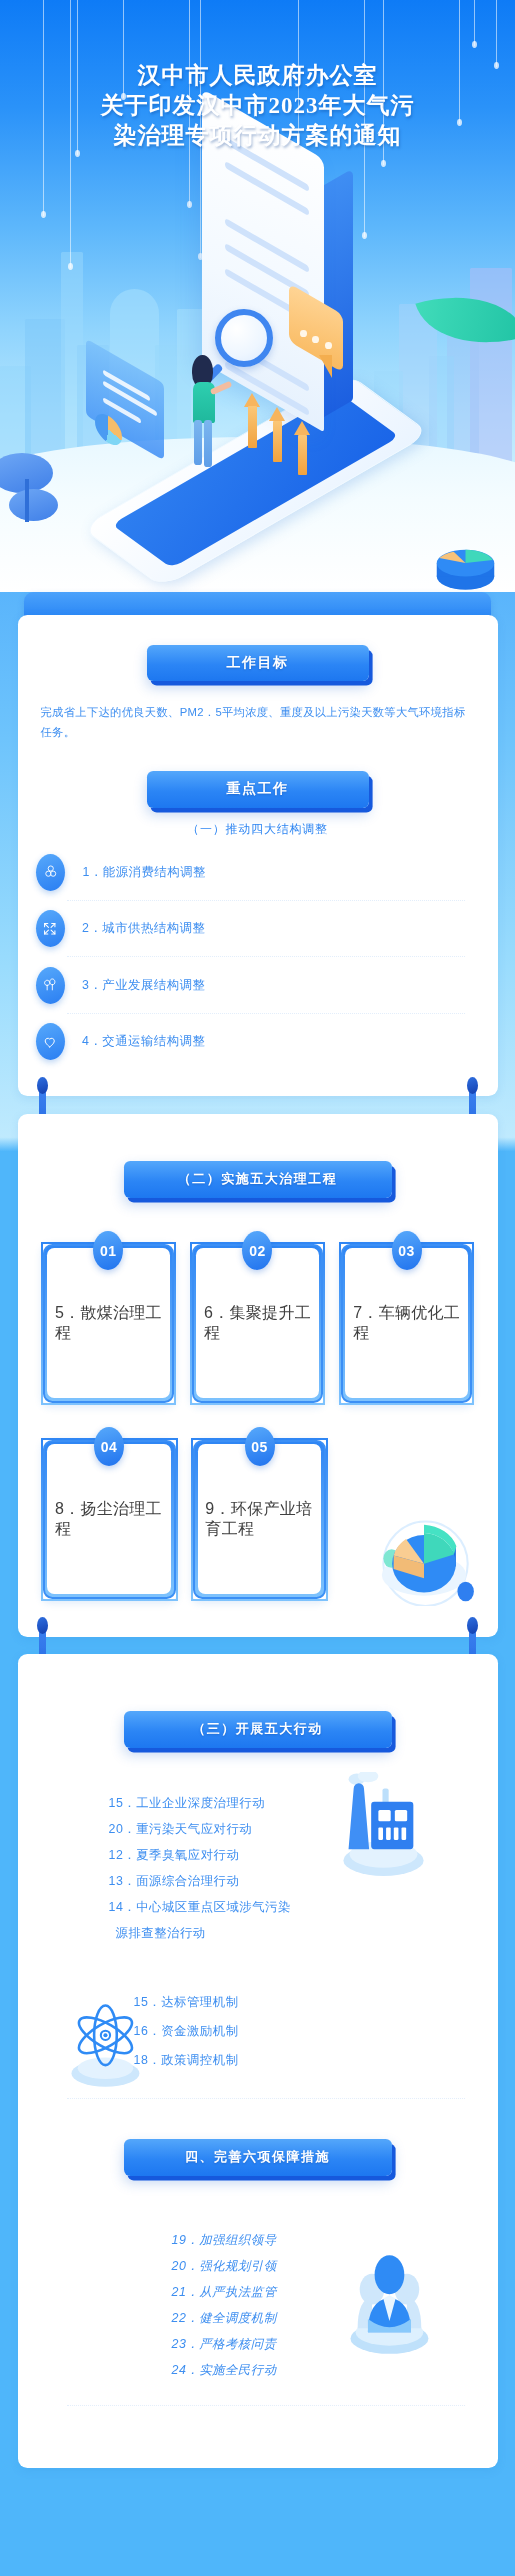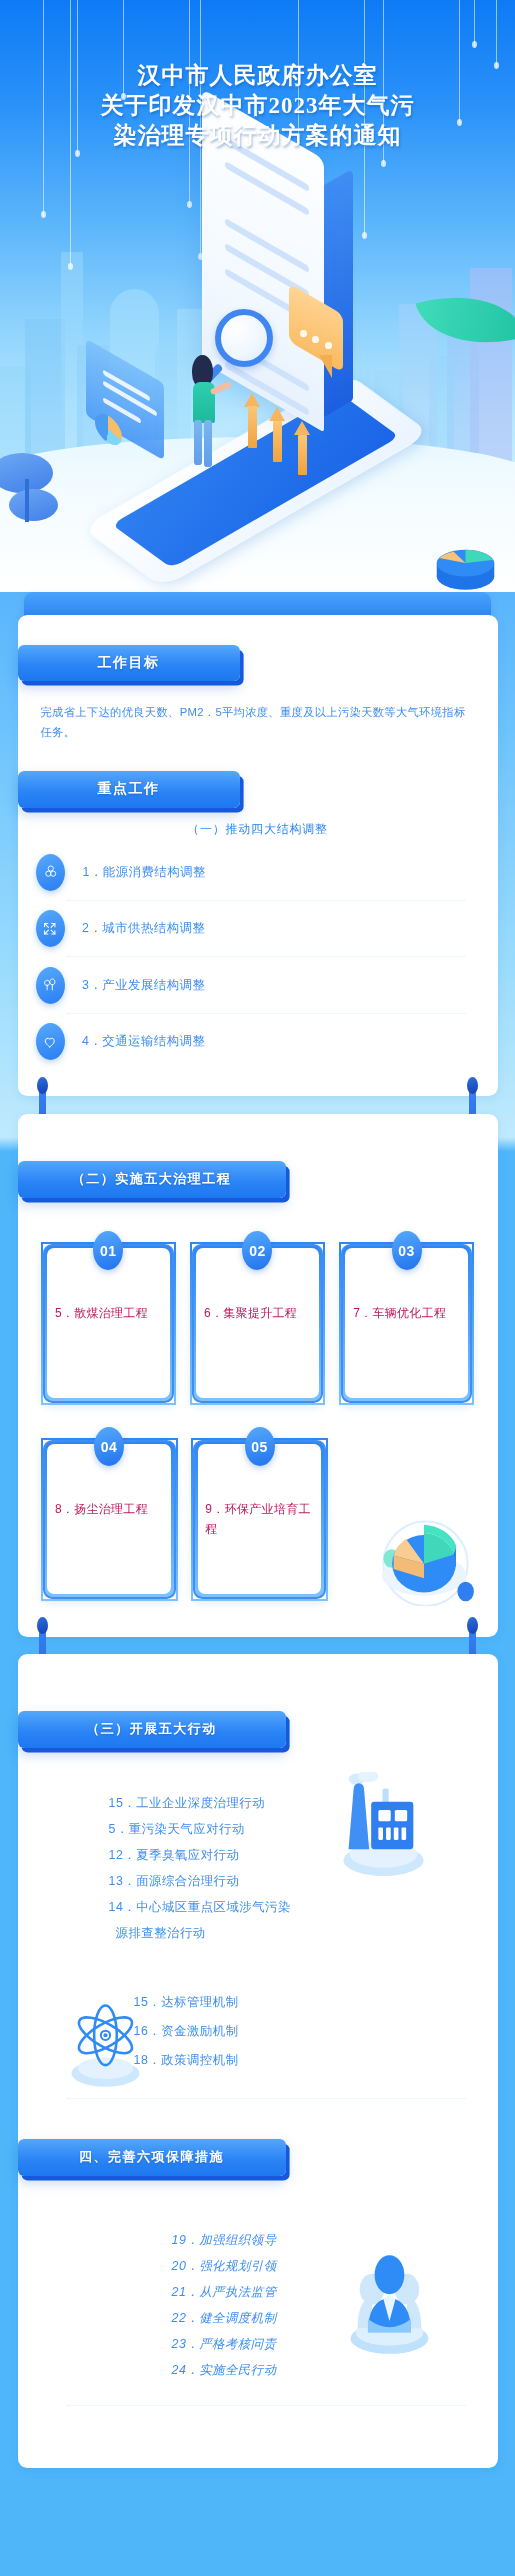--- a/index.html
+++ b/index.html
@@ -200,7 +200,7 @@
   .pin.r { right: 39px; }
 
   
-  .pill-wrap { display: flex; }
+  .pill-wrap { display: flex; justify-content: center; }
   .pill {
     position: relative;
     display: inline-block;

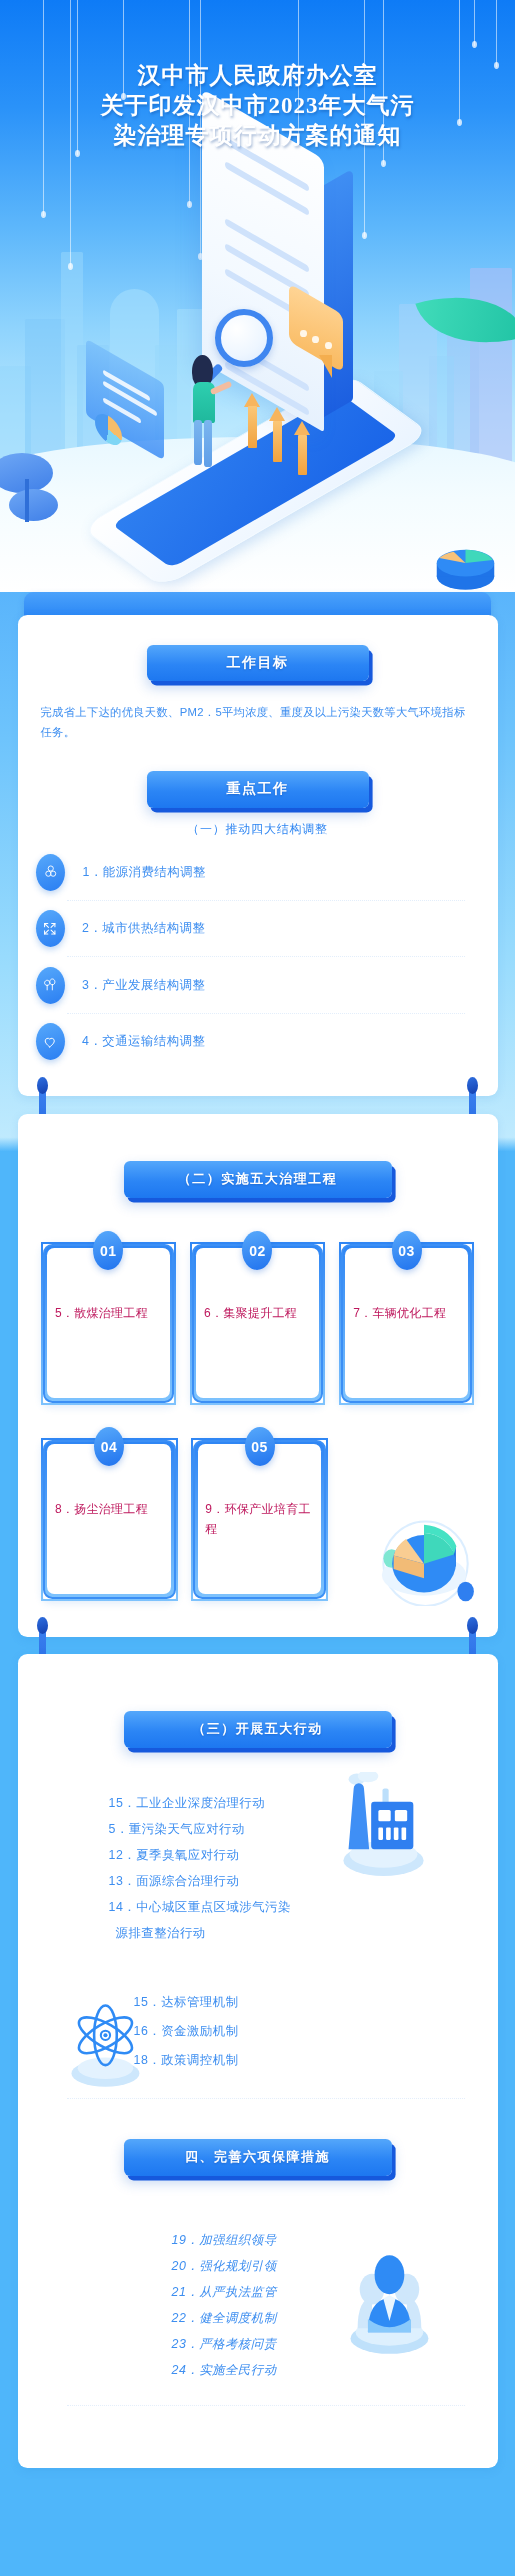--- a/index.html
+++ b/index.html
@@ -299,7 +299,7 @@
   }
   .ntext {
     position: absolute; left: 12.4px; right: 7.2px; top: 59px;
-    color: #be185d; font-size: 12px; line-height: 20.6px; letter-spacing: 0.3px;
+    color: #404040; font-size: 16px; line-height: 20.6px; letter-spacing: 0.3px;
     z-index: 2;
   }
 

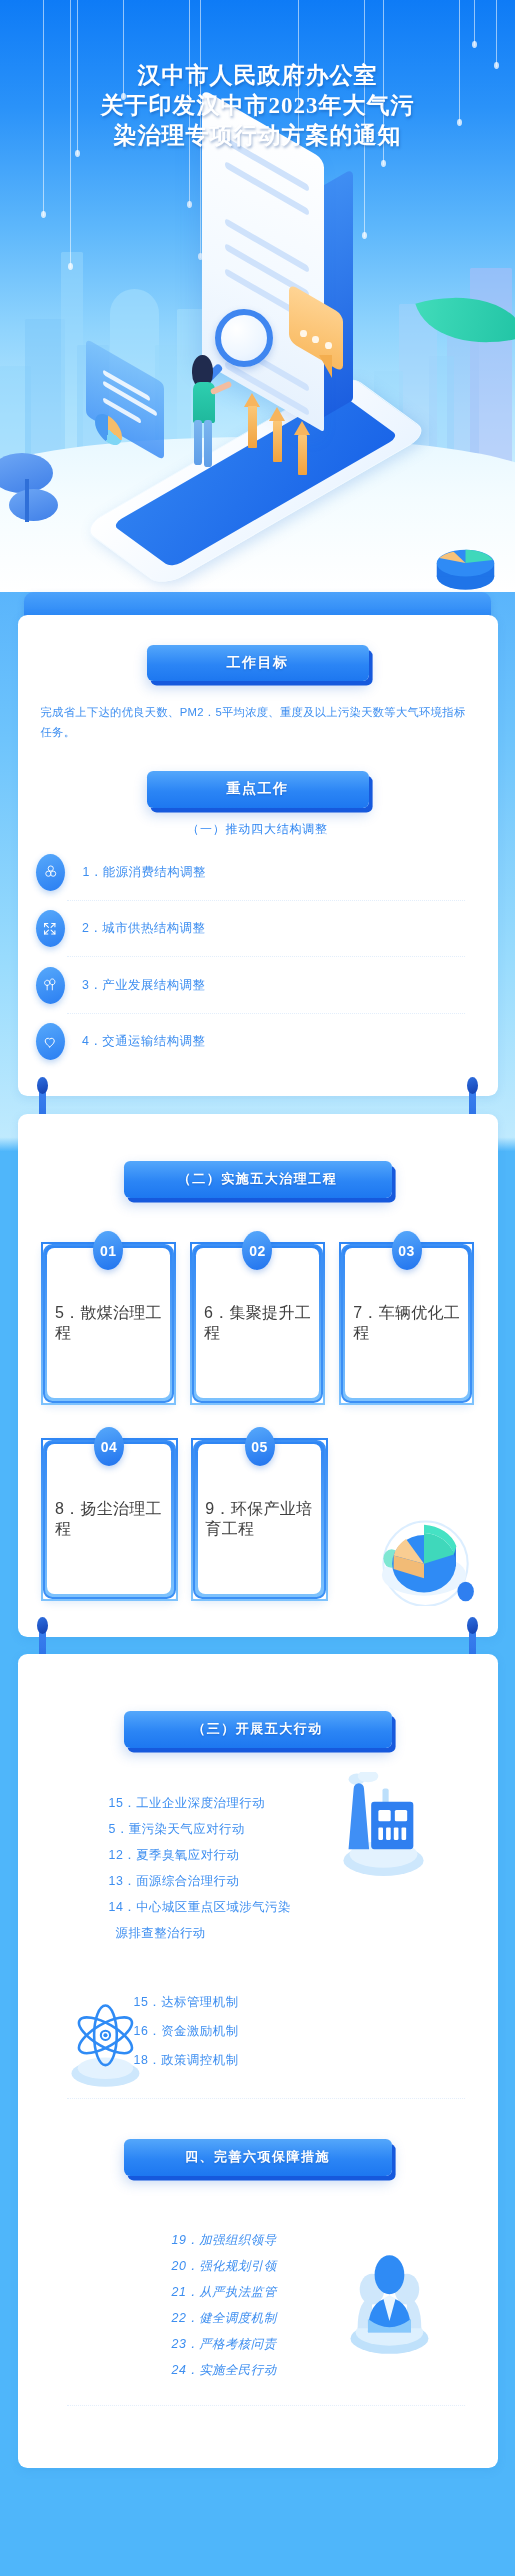--- a/index.html
+++ b/index.html
@@ -586,7 +586,7 @@
       </div>
       <div class="numlist">
         <div class="nl">15．工业企业深度治理行动</div>
-        <div class="nl">5．重污染天气应对行动</div>
+        <div class="nl">20．重污染天气应对行动</div>
         <div class="nl">12．夏季臭氧应对行动</div>
         <div class="nl">13．面源综合治理行动</div>
         <div class="nl">14．中心城区重点区域涉气污染</div>

